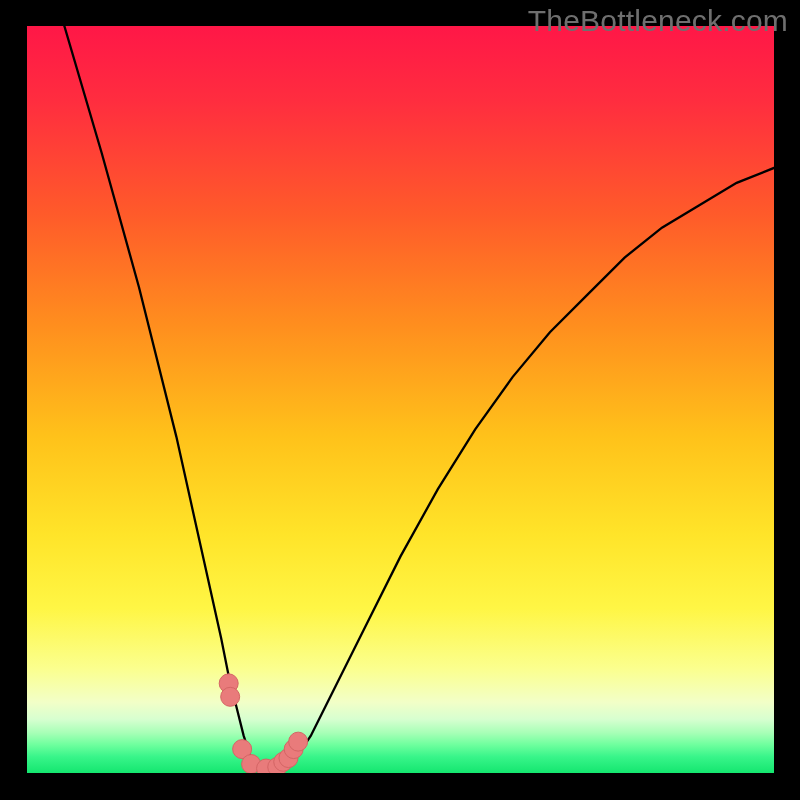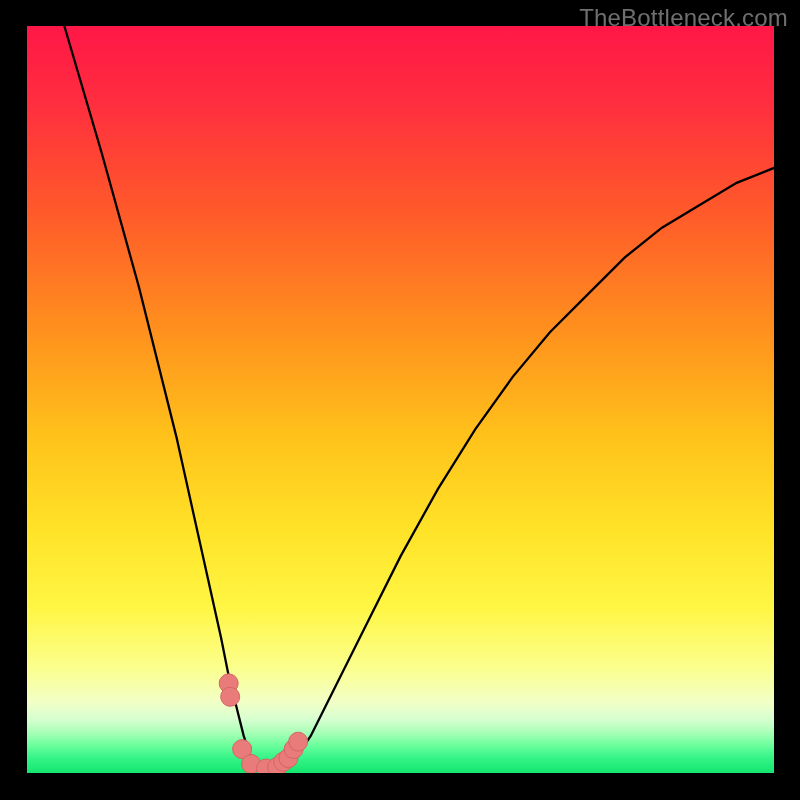--- a/index.html
+++ b/index.html
@@ -29,7 +29,7 @@
     top: 4px;
     right: 12px;
     color: #6f6f6f;
-    font-size: 24px;
+    font-size: 30px;
     font-weight: 400;
     letter-spacing: 0.2px;
     z-index: 5;

